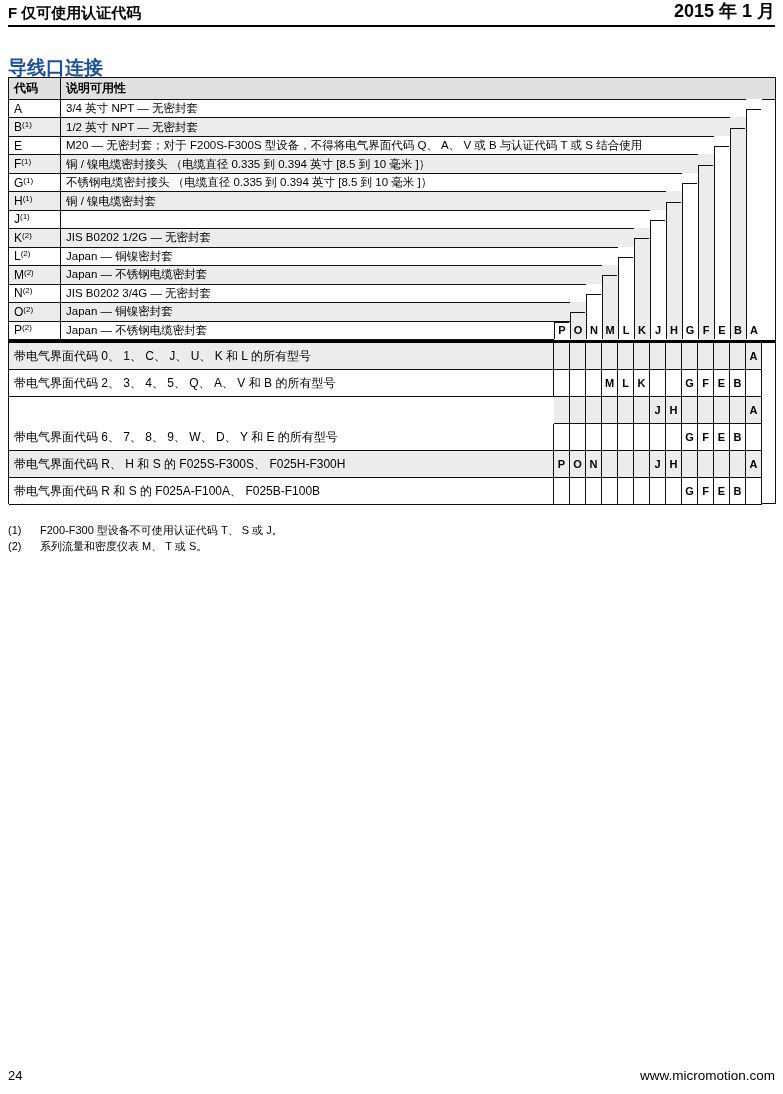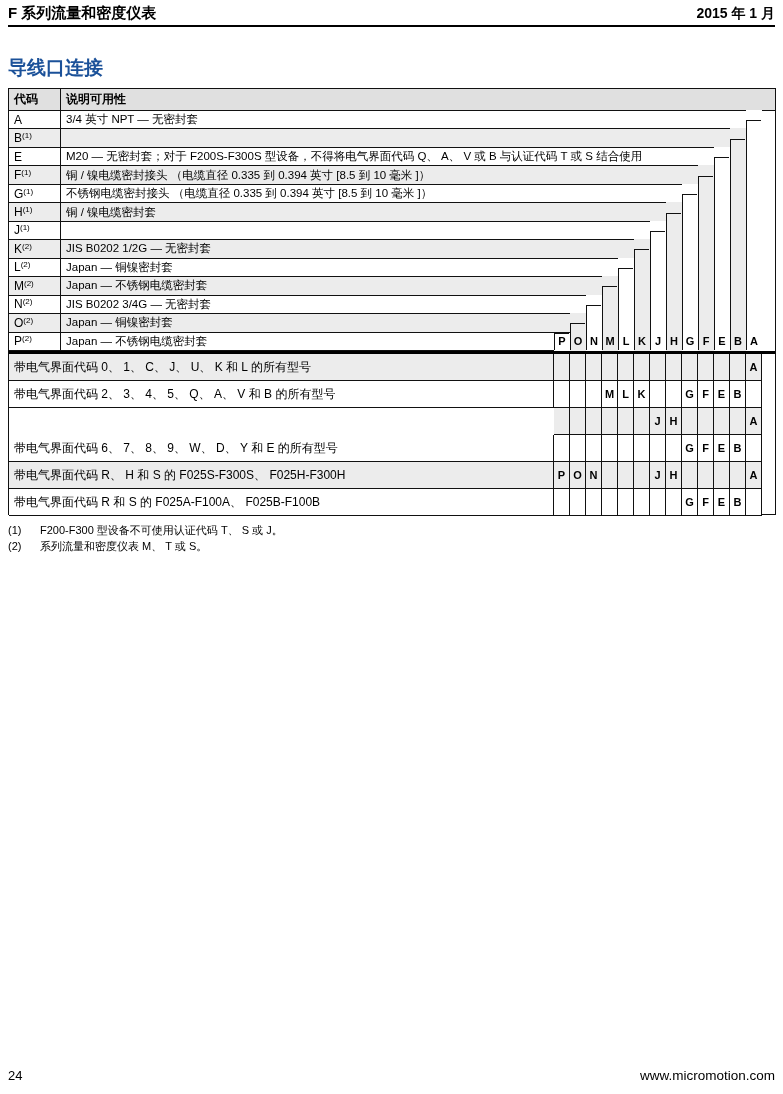--- a/index.html
+++ b/index.html
@@ -46,7 +46,7 @@
 <div class="page">
 
   <div class="page-header">
-    <span class="ph-title">F 系列流量和密度仪表</span>
+    <span class="ph-title">F 仅可使用认证代码</span>
     <span class="ph-date">2015 年 1 月</span>
   </div>
 

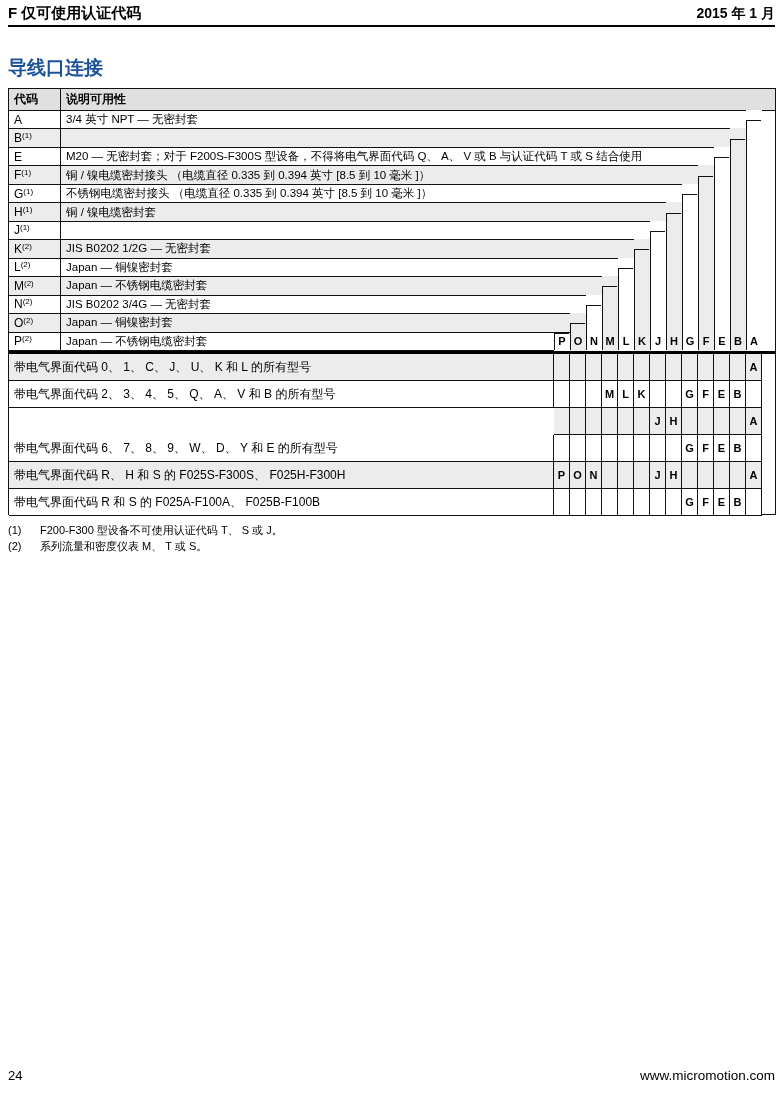--- a/index.html
+++ b/index.html
@@ -12,7 +12,7 @@
   .page-header{position:absolute;left:8px;top:5px;width:767px;height:22px;
     border-bottom:2px solid #000;display:flex;justify-content:space-between;align-items:flex-end;padding-bottom:2px;box-sizing:border-box;}
   .ph-title{font-size:15px;font-weight:600;}
-  .ph-date{font-size:14px;font-weight:600;}
+  .ph-date{font-size:18px;font-weight:600;}
   
   .section-title{position:absolute;left:8px;top:55px;font-size:19px;font-weight:bold;color:#1b5199;}
   

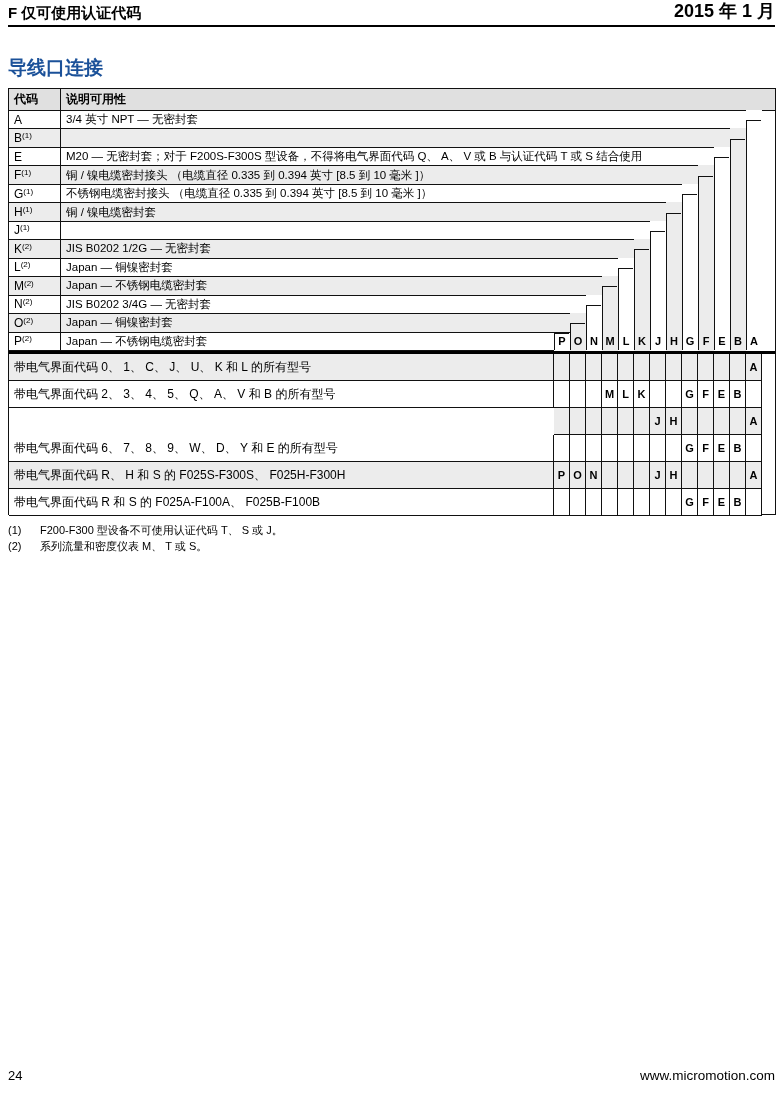--- a/index.html
+++ b/index.html
@@ -16,7 +16,7 @@
   
   .section-title{position:absolute;left:8px;top:55px;font-size:19px;font-weight:bold;color:#1b5199;}
   
-  .tbl{position:absolute;left:8px;top:88px;width:768px;height:427px;border:1px solid #111;box-sizing:border-box;background:#fff;}
+  .tbl{position:absolute;left:8px;top:77px;width:768px;height:427px;border:1px solid #111;box-sizing:border-box;background:#fff;}
   .tbl *{box-sizing:border-box;}
   .thead{position:absolute;left:0;top:0;width:766px;height:22px;background:#e0e0e0;border-bottom:1px solid #111;display:flex;}
   .th-code{width:52px;border-right:1px solid #111;font-size:12px;font-weight:bold;display:flex;align-items:center;padding-left:5px;}

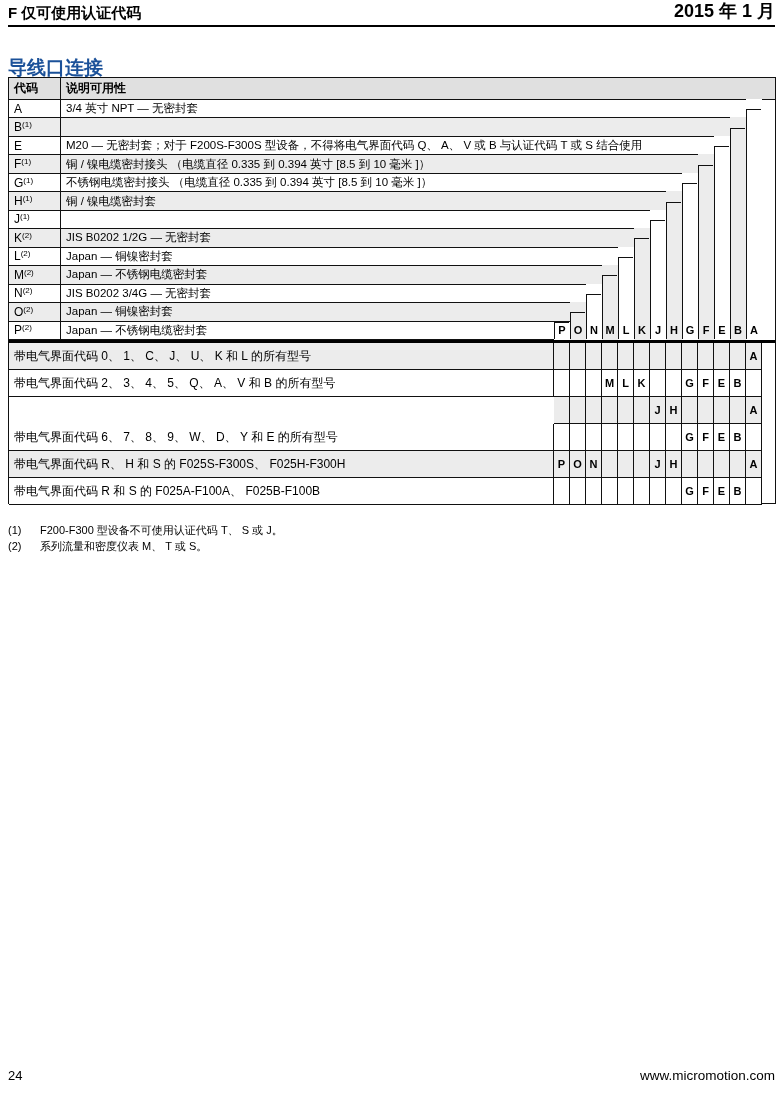--- a/index.html
+++ b/index.html
@@ -67,6 +67,7 @@
       </div>
       <div class="rowcell" style="left: 0px; top: 40.4615px; width: 721px; height: 18.4615px; background: rgb(236, 236, 236);">
         <div class="rc-code">B<sup>(1)</sup></div>
+        <div class="rc-desc">1/2 英寸 NPT — 无密封套</div>
       </div>
       <div class="rowcell" style="left: 0px; top: 58.9231px; width: 705px; height: 18.4615px; background: rgb(255, 255, 255);">
         <div class="rc-code">E</div>

